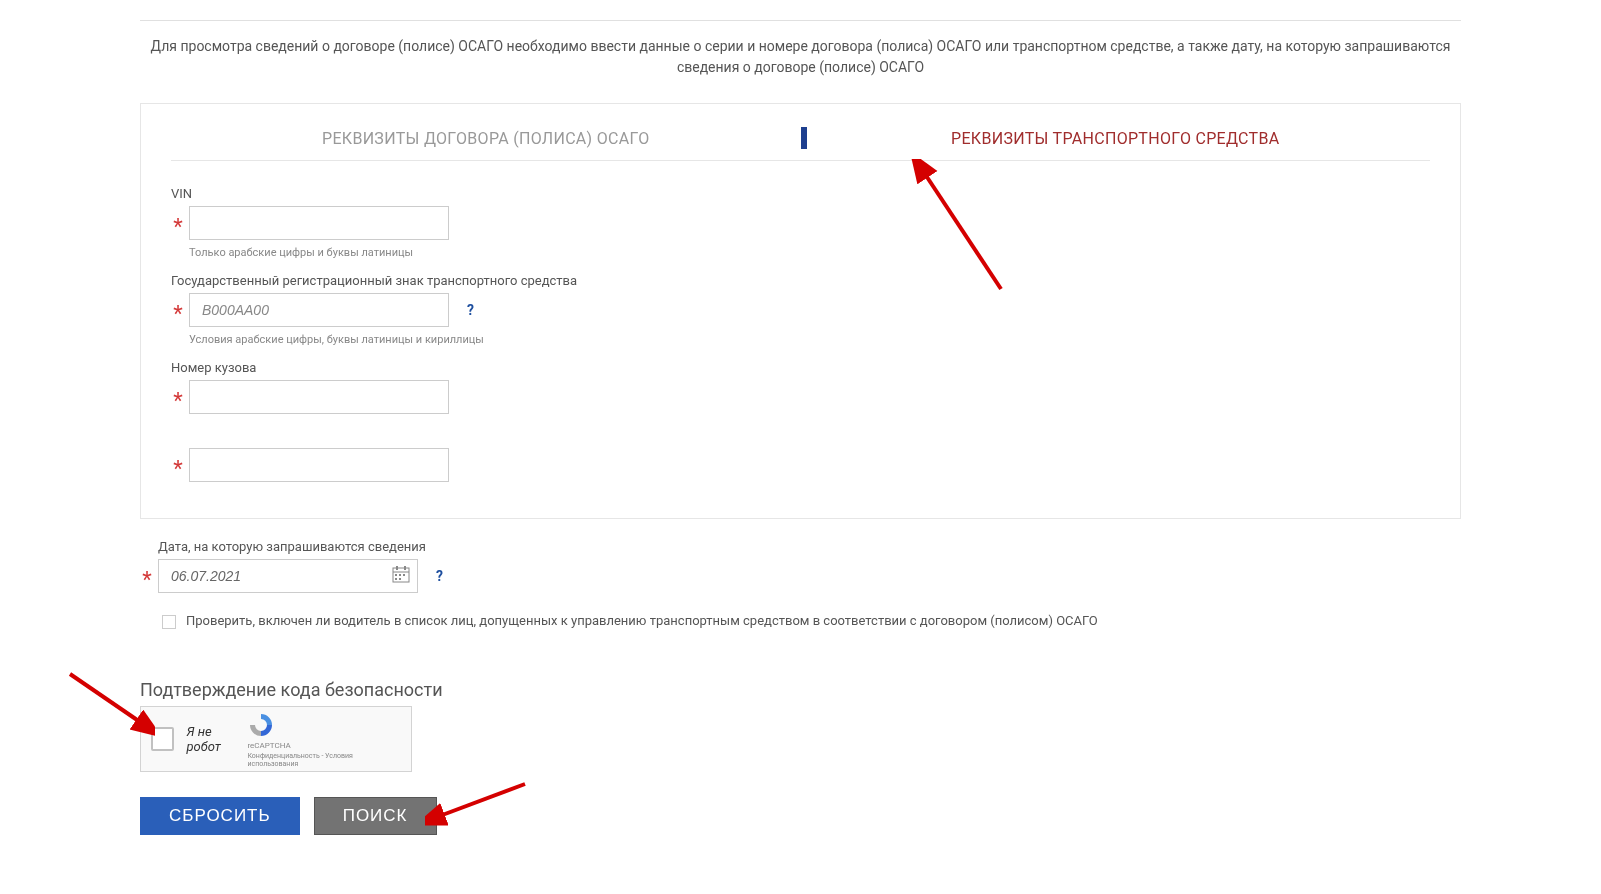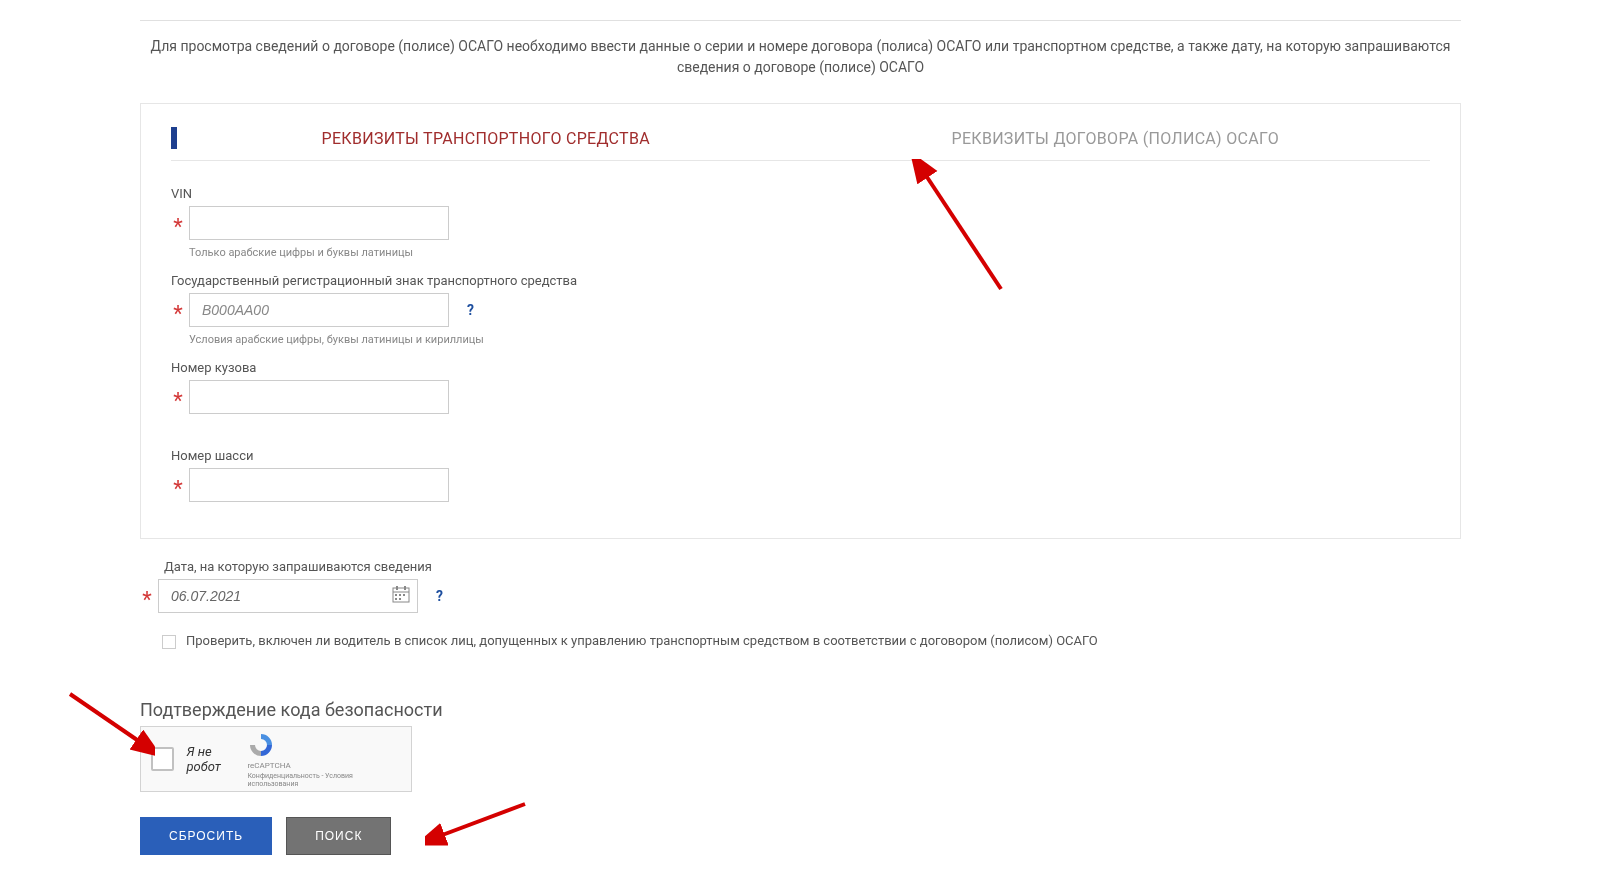--- a/index.html
+++ b/index.html
@@ -174,8 +174,8 @@
 
 <div class="form-box">
   <div class="tabs">
+    <div class="tab">РЕКВИЗИТЫ ДОГОВОРА (ПОЛИСА) ОСАГО</div>
     <div class="tab active">РЕКВИЗИТЫ ТРАНСПОРТНОГО СРЕДСТВА</div>
-    <div class="tab">РЕКВИЗИТЫ ДОГОВОРА (ПОЛИСА) ОСАГО</div>
   </div>
 
   <div class="field-col">

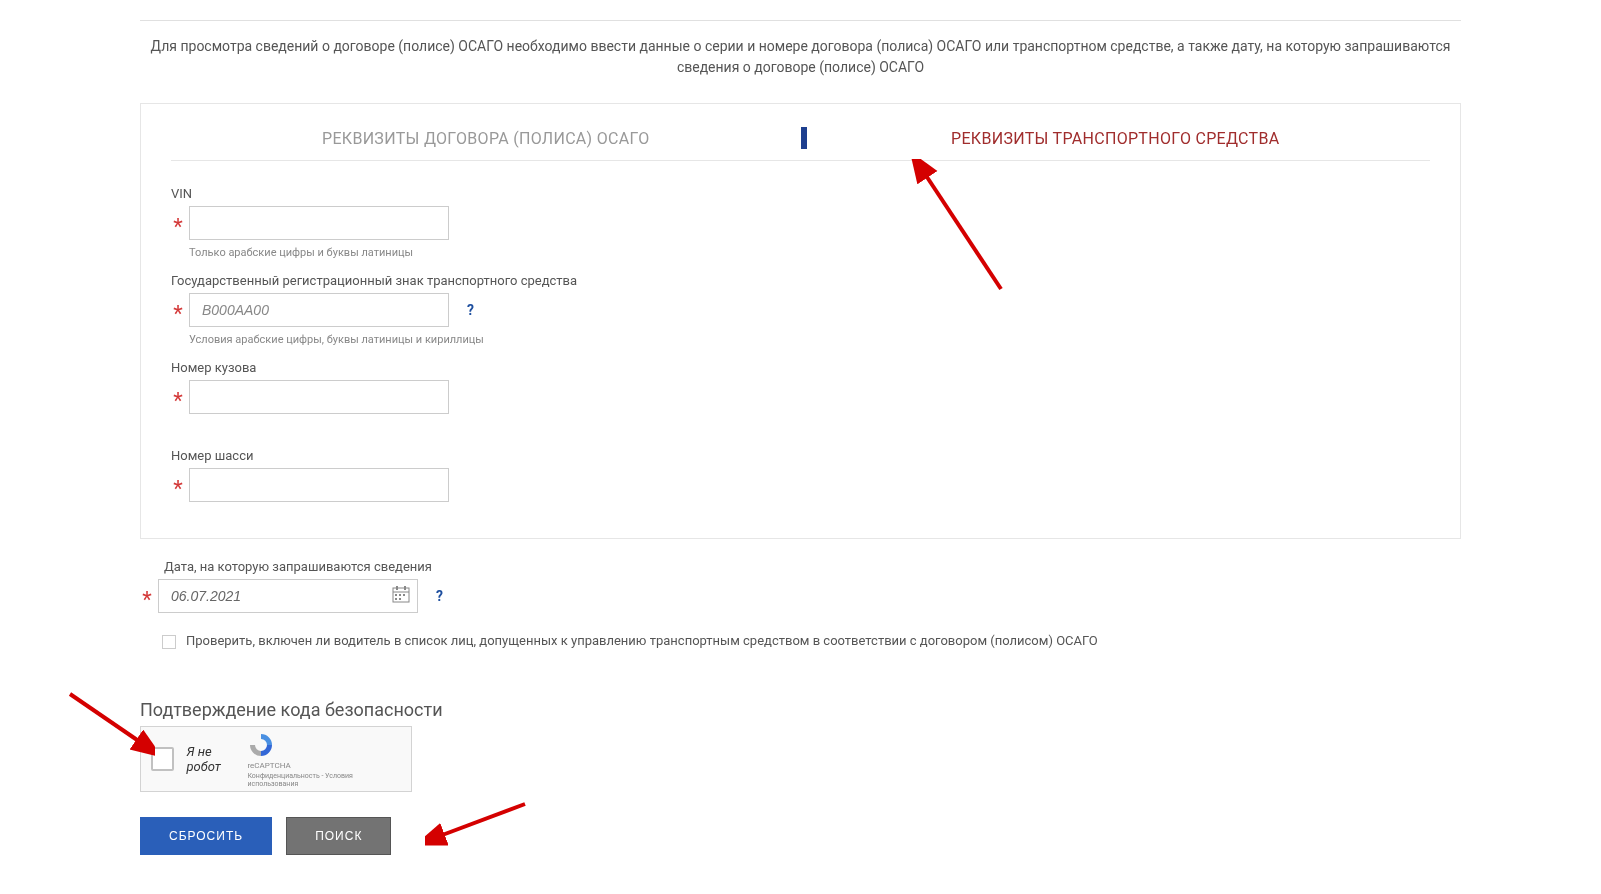--- a/index.html
+++ b/index.html
@@ -212,9 +212,6 @@
   </div>
   <div class="field-hint spacer"></div>
 
-  <div class="field-col">
-    <span class="field-label">Номер шасси</span>
-  </div>
   <div class="field-row">
     <span class="asterisk">*</span>
     <div class="input-wrap">

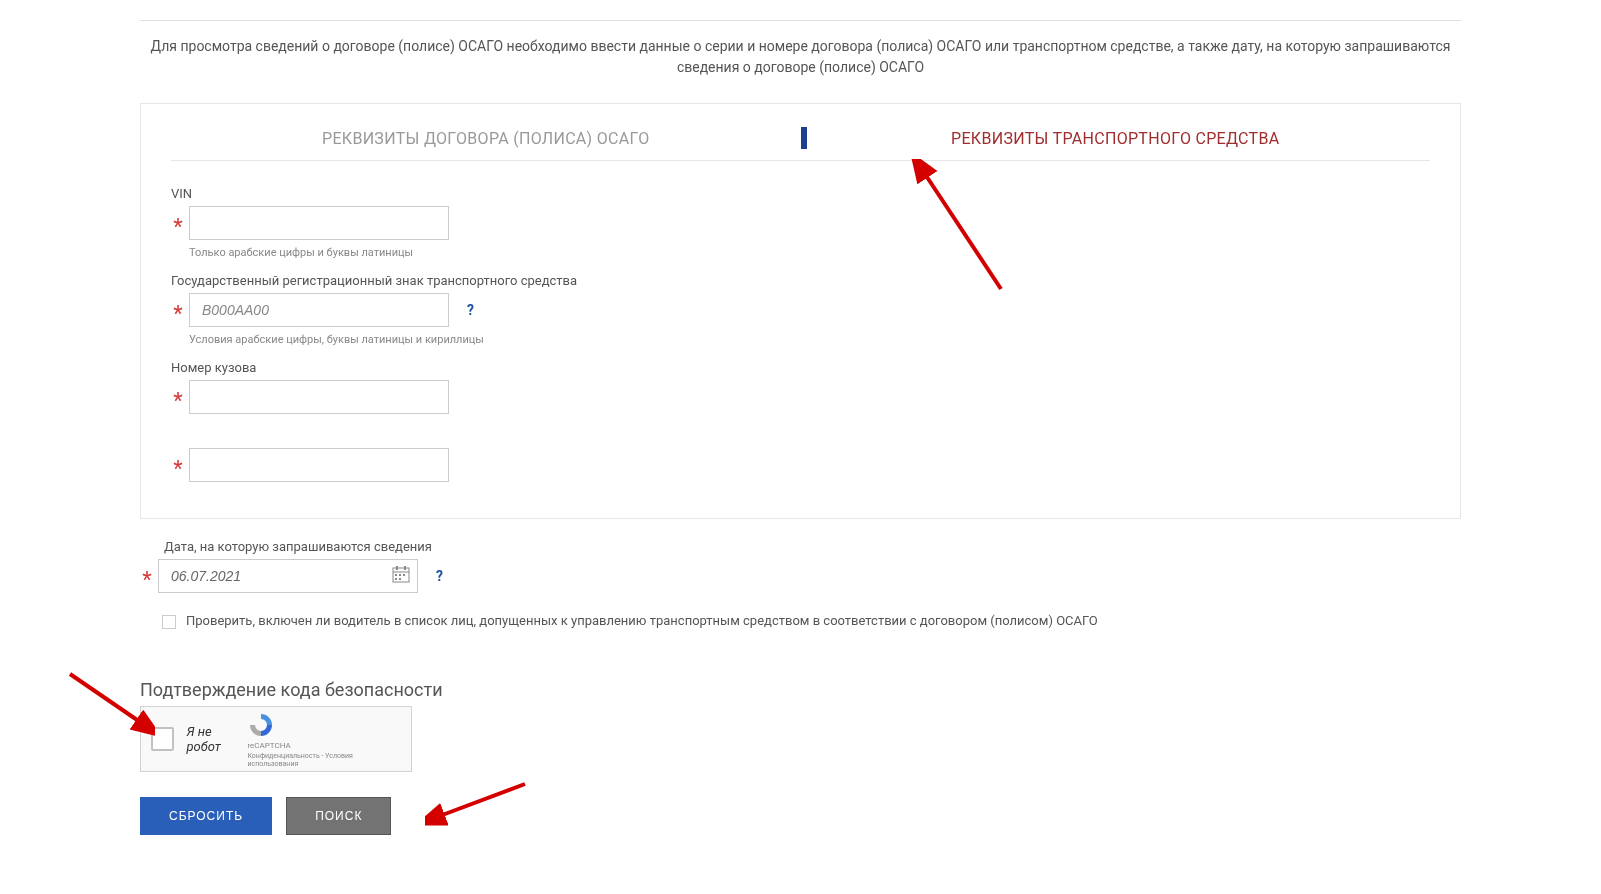--- a/index.html
+++ b/index.html
@@ -233,7 +233,7 @@
 
 <div class="below-box">
 
-  <div class="field-col" style="margin-left:24px; margin-top:20px;">
+  <div class="field-col" style="margin-left:18px; margin-top:20px;">
     <span class="field-label">Дата, на которую запрашиваются сведения</span>
   </div>
   <div class="field-row">

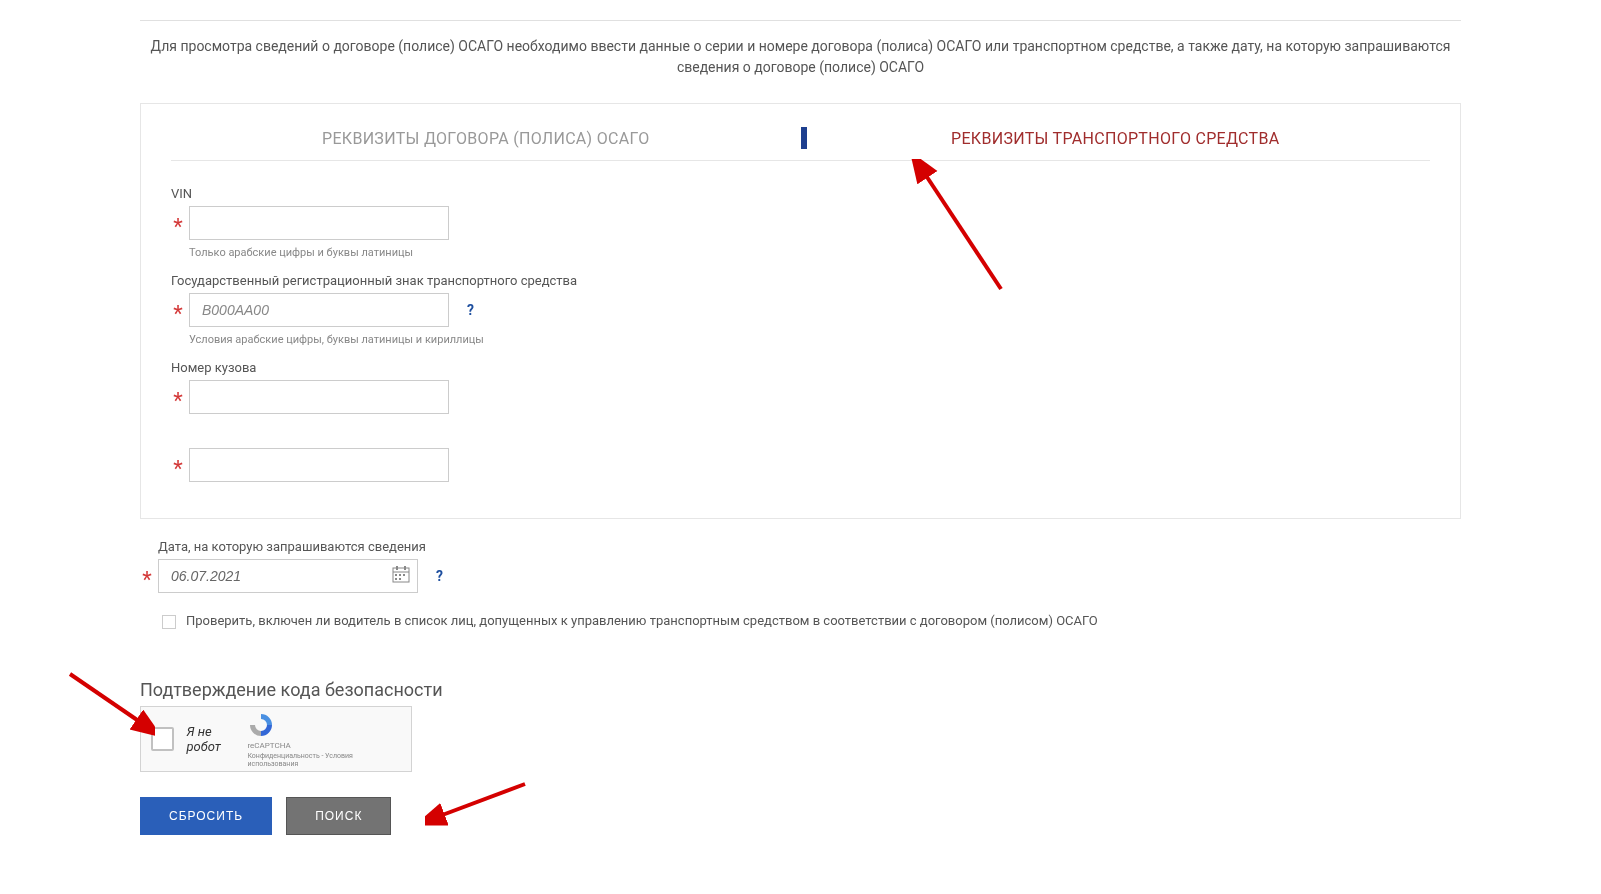--- a/index.html
+++ b/index.html
@@ -151,7 +151,7 @@
     height: 38px;
     padding: 4px 28px;
     border: 1px solid #888;
-    font-size: 12px;
+    font-size: 17px;
     letter-spacing: 1px;
     cursor: pointer;
   }

